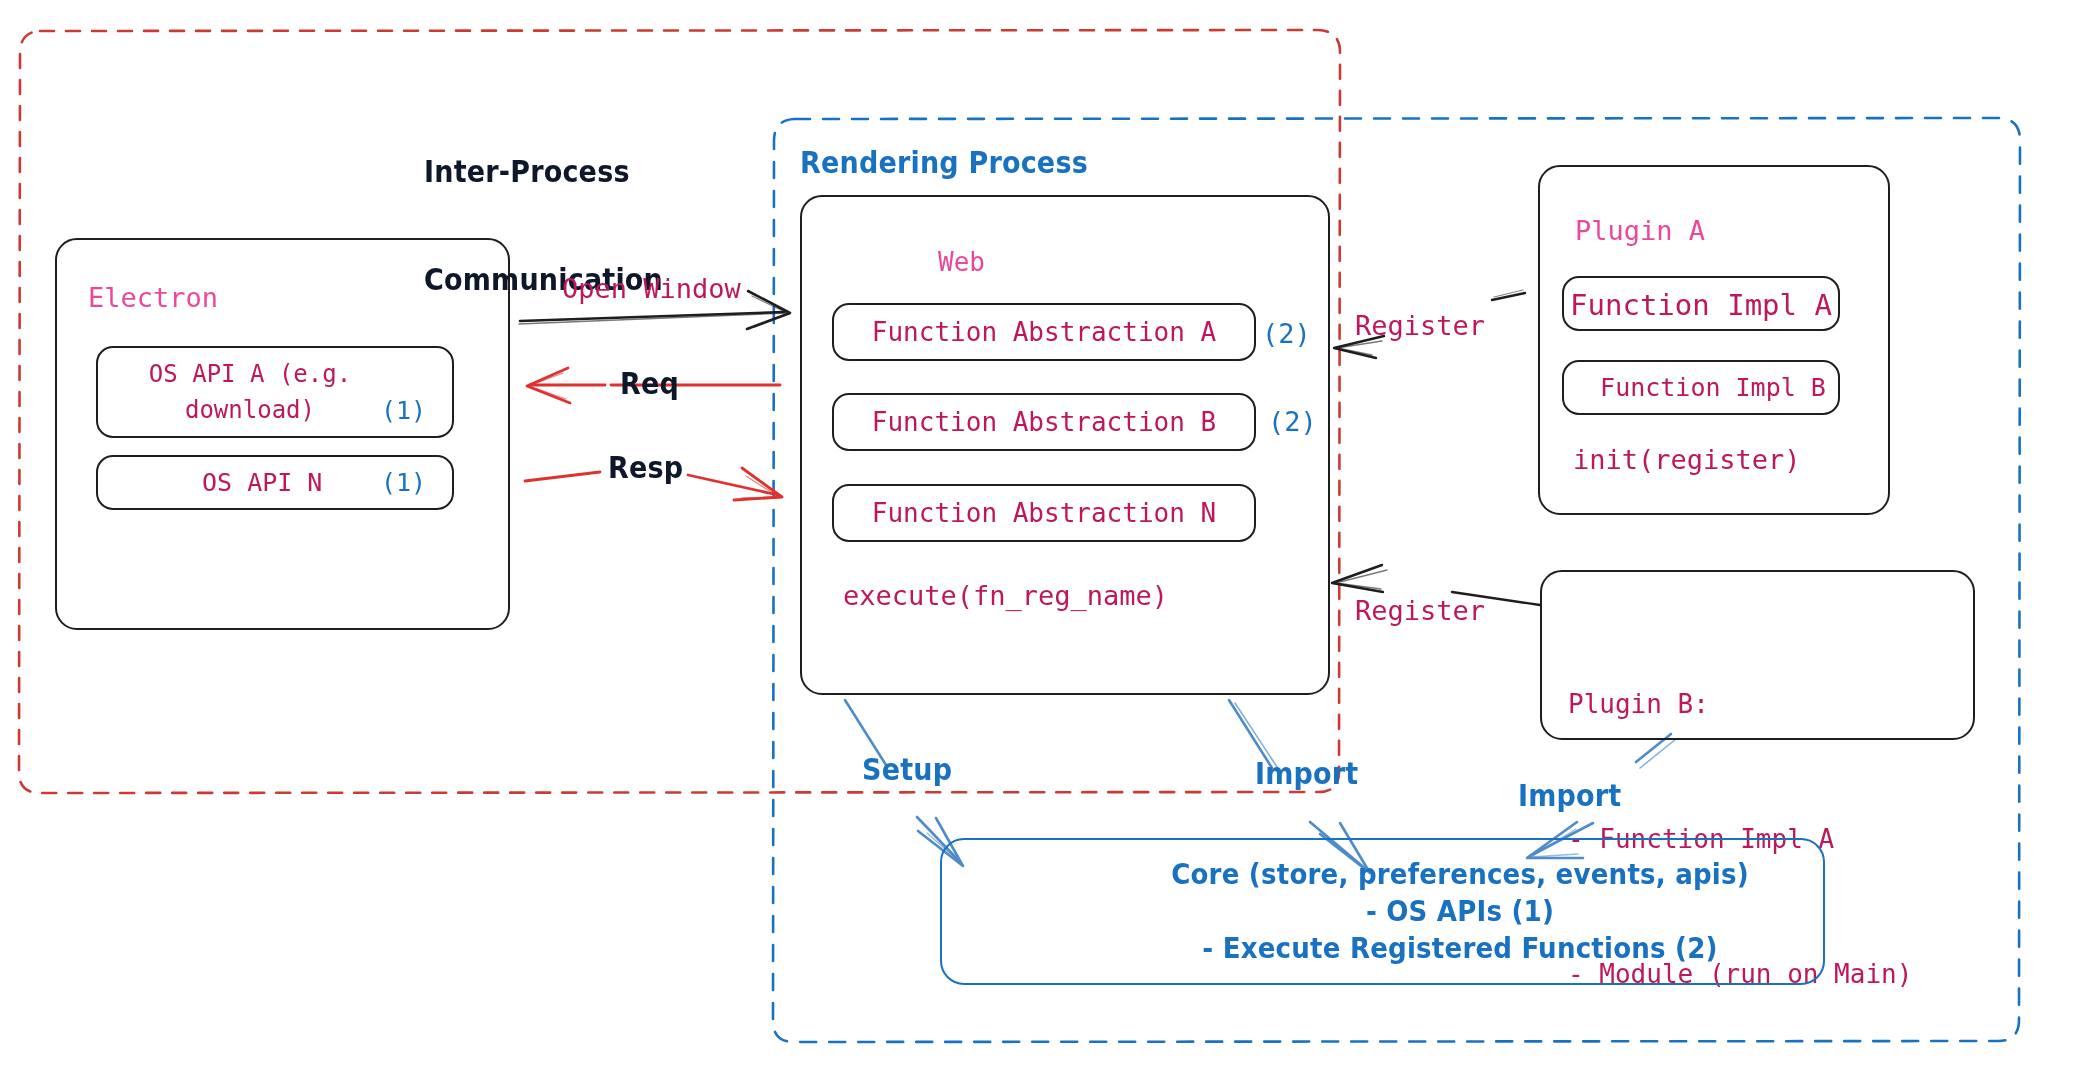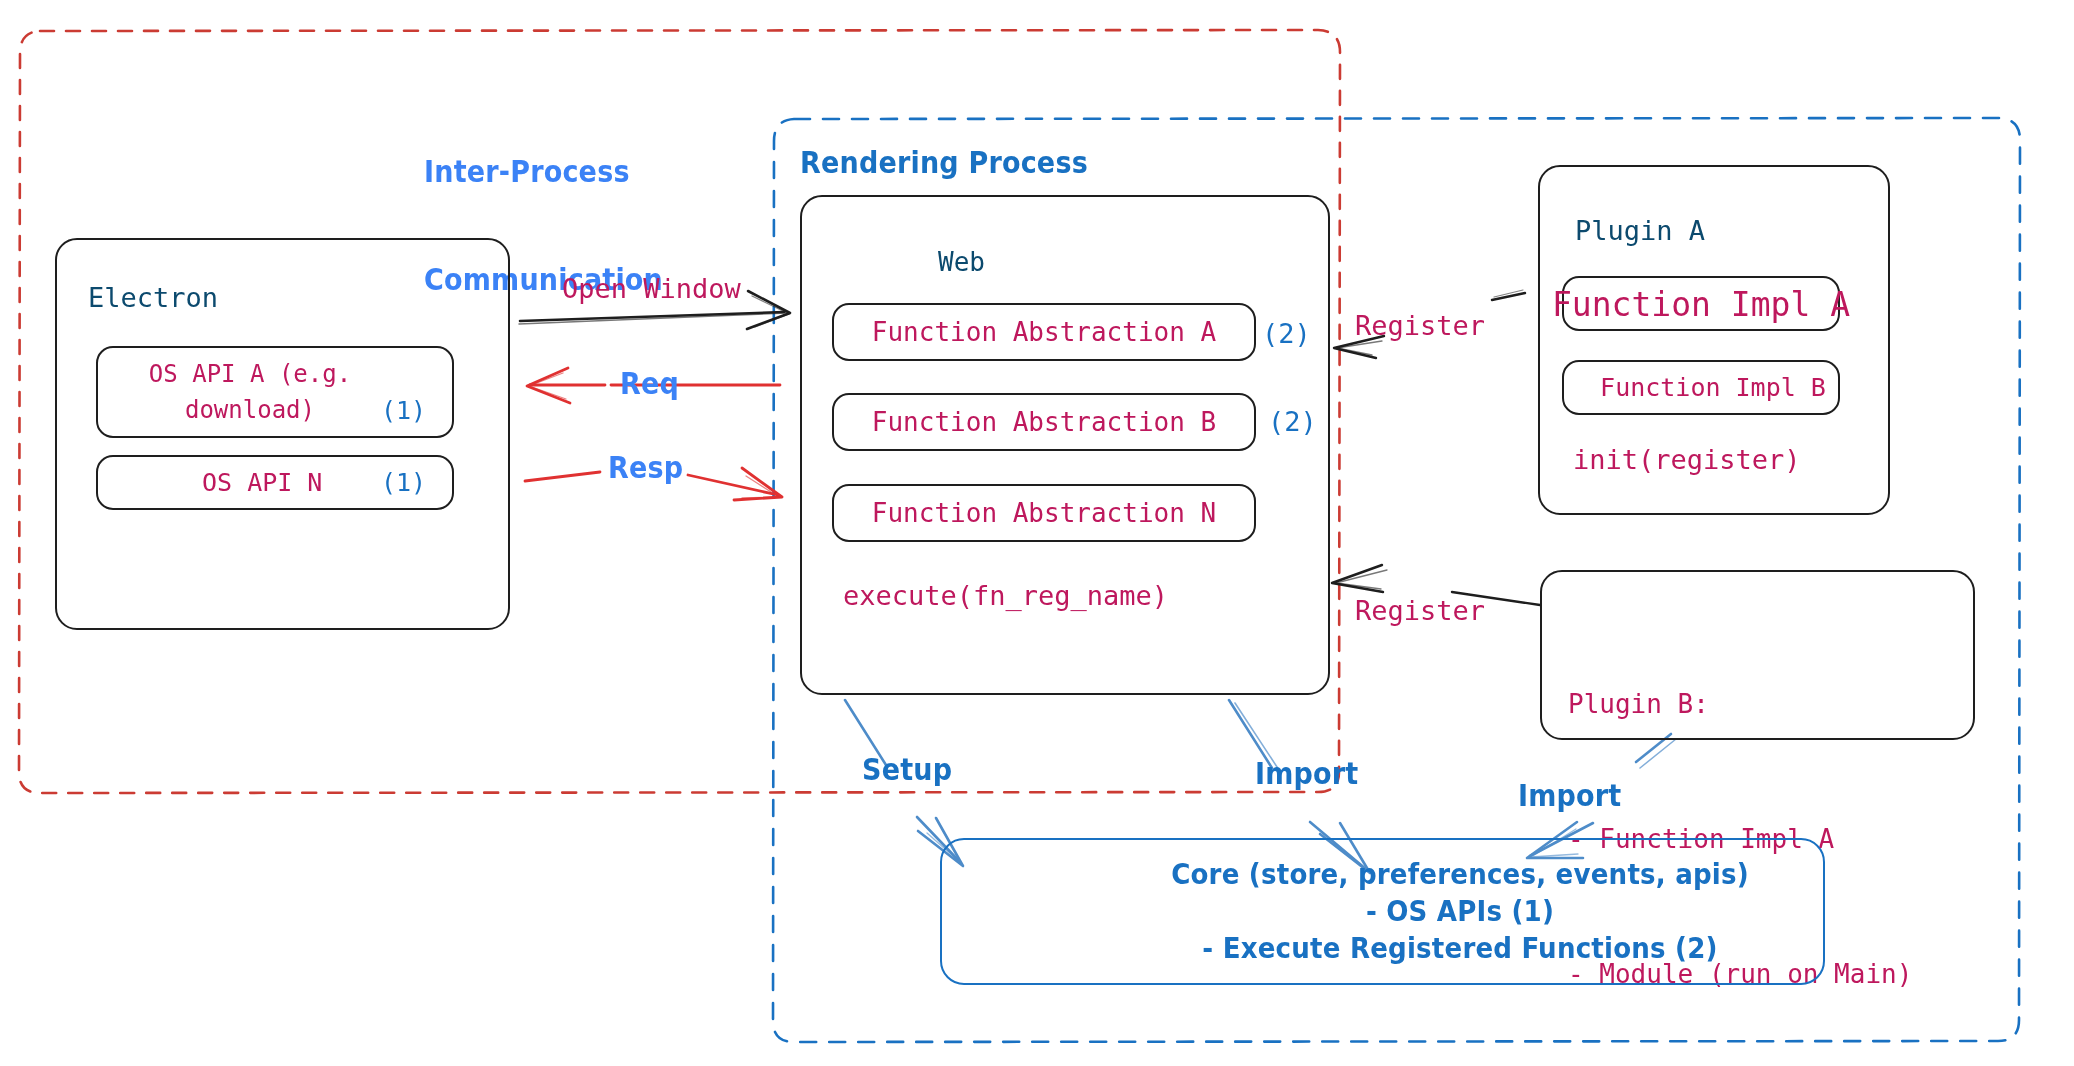--- a/index.html
+++ b/index.html
@@ -19,7 +19,7 @@
 
   .label{position:absolute;white-space:pre;}
 
-  .red{color:#3b82f6;}
+  .red{color:#0f172a;}
   .blue{color:#1971c2;}
   .dark{color:#be185d;}
 

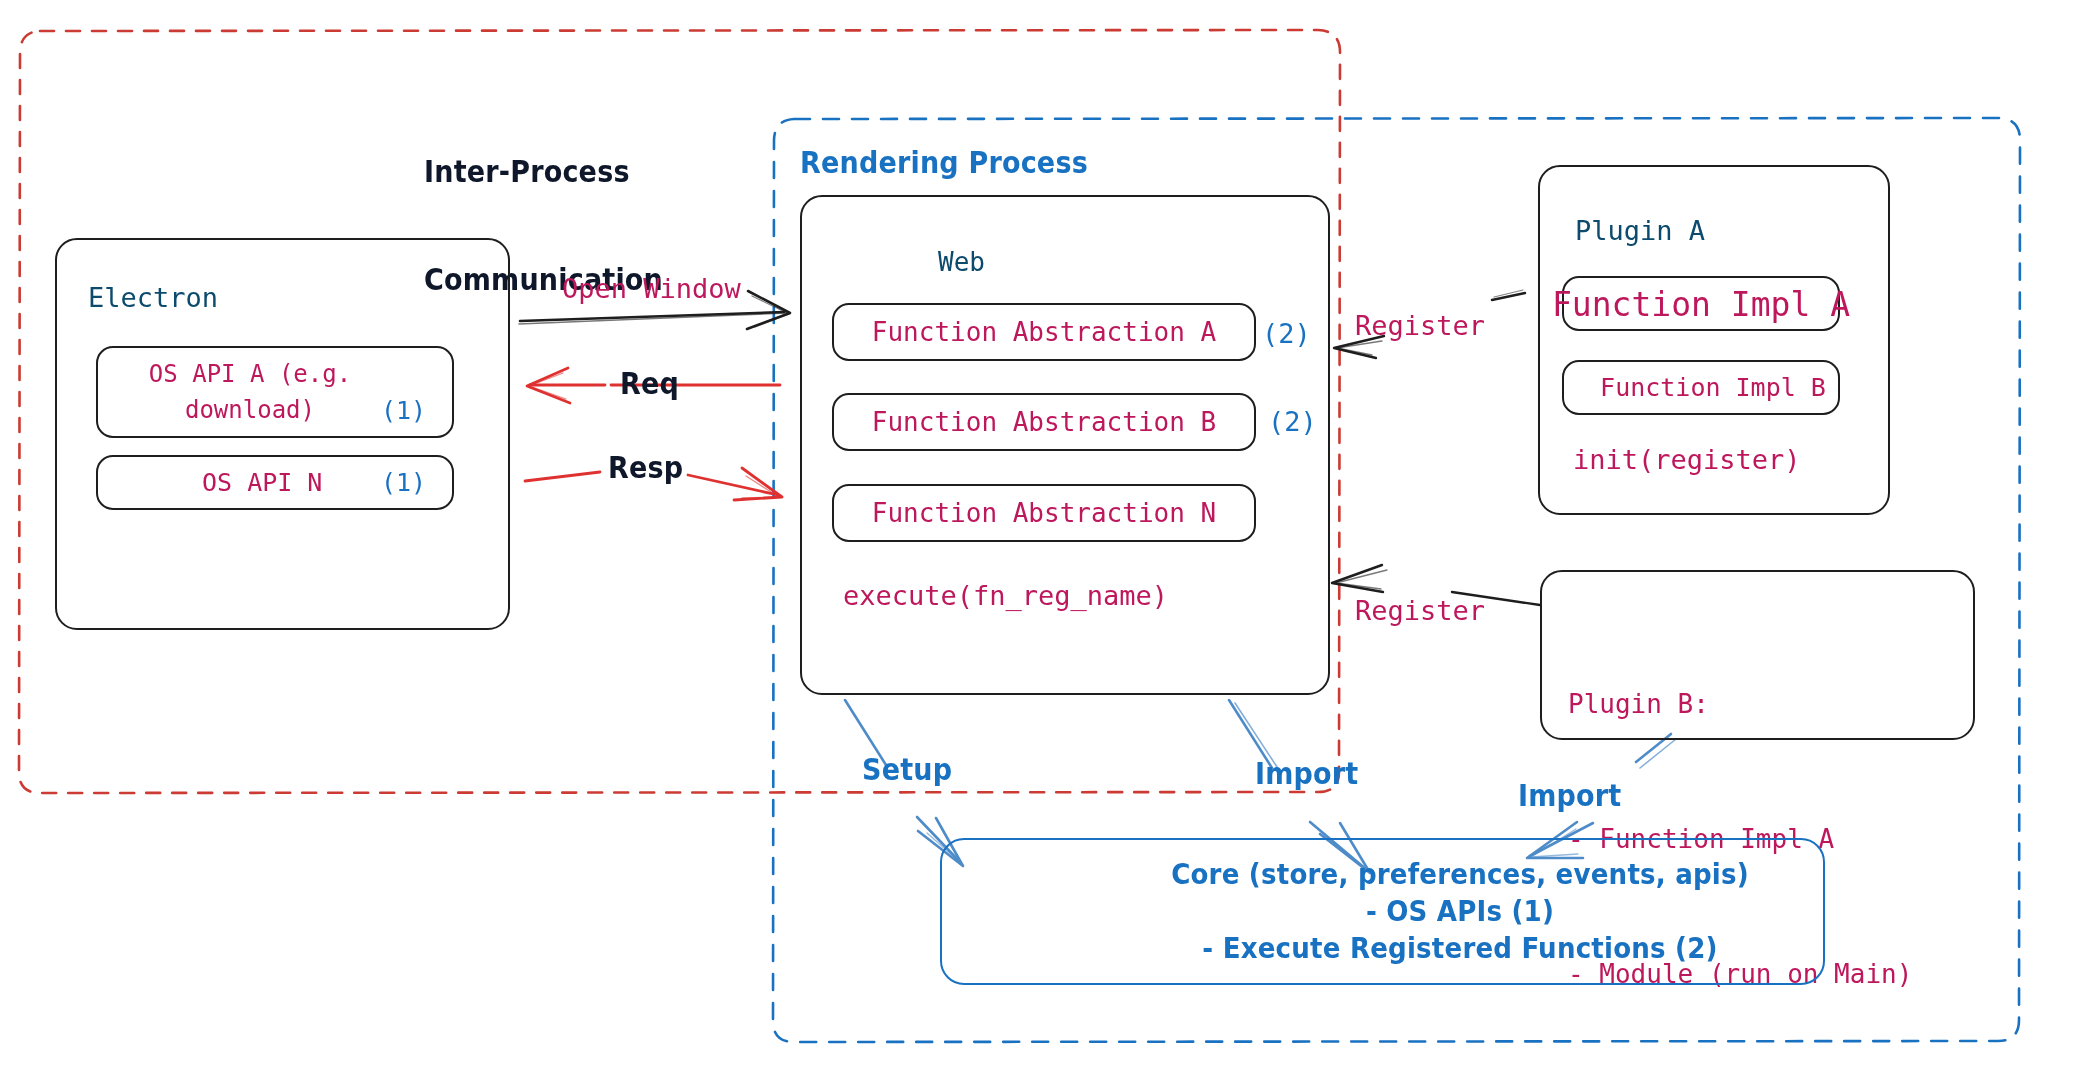--- a/index.html
+++ b/index.html
@@ -15,7 +15,7 @@
   .hbox{border:2.4px solid #1e1e1e;border-radius:22px;}
   .hbox.inner{border-width:2.2px;border-radius:17px;}
 
-  .ttl{position:absolute;color:#0c4a6e;white-space:pre;}
+  .ttl{position:absolute;color:#ec4899;white-space:pre;}
 
   .label{position:absolute;white-space:pre;}
 

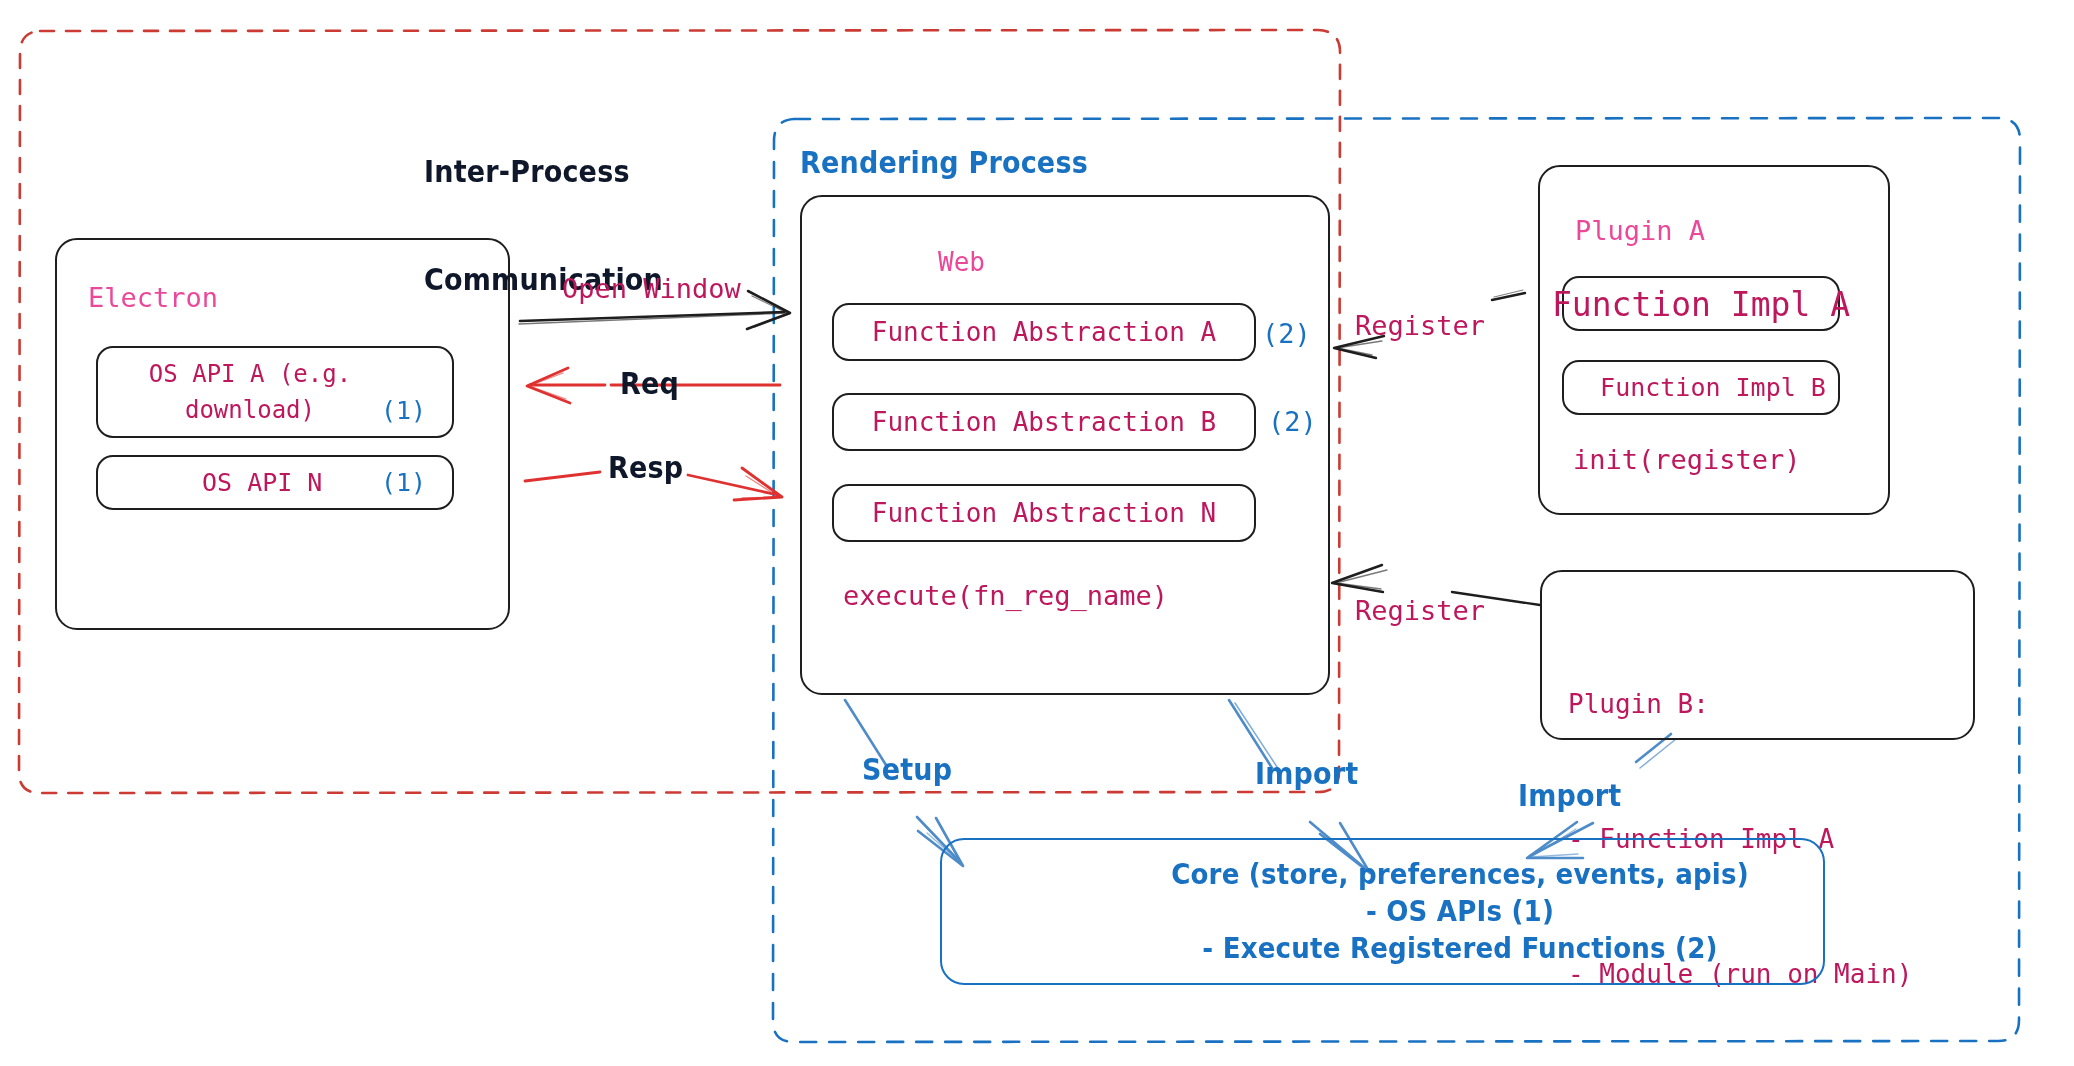--- a/index.html
+++ b/index.html
@@ -141,7 +141,7 @@
   <div class="ttl mono" style="left:1575px;top:215px;font-size:27px;">Plugin A</div>
 
   <div class="node hbox inner" style="left:1562px;top:276px;width:278px;height:55px;"></div>
-  <div class="label mono dark ctr" style="left:1562px;top:276px;width:278px;height:57px;font-size:33px;">Function Impl A</div>
+  <div class="label mono dark ctr" style="left:1562px;top:276px;width:278px;height:57px;font-size:29px;">Function Impl A</div>
 
   <div class="node hbox inner" style="left:1562px;top:360px;width:278px;height:55px;"></div>
   <div class="label mono dark ctr" style="left:1562px;top:360px;width:302px;height:55px;font-size:25px;">Function Impl B</div>

